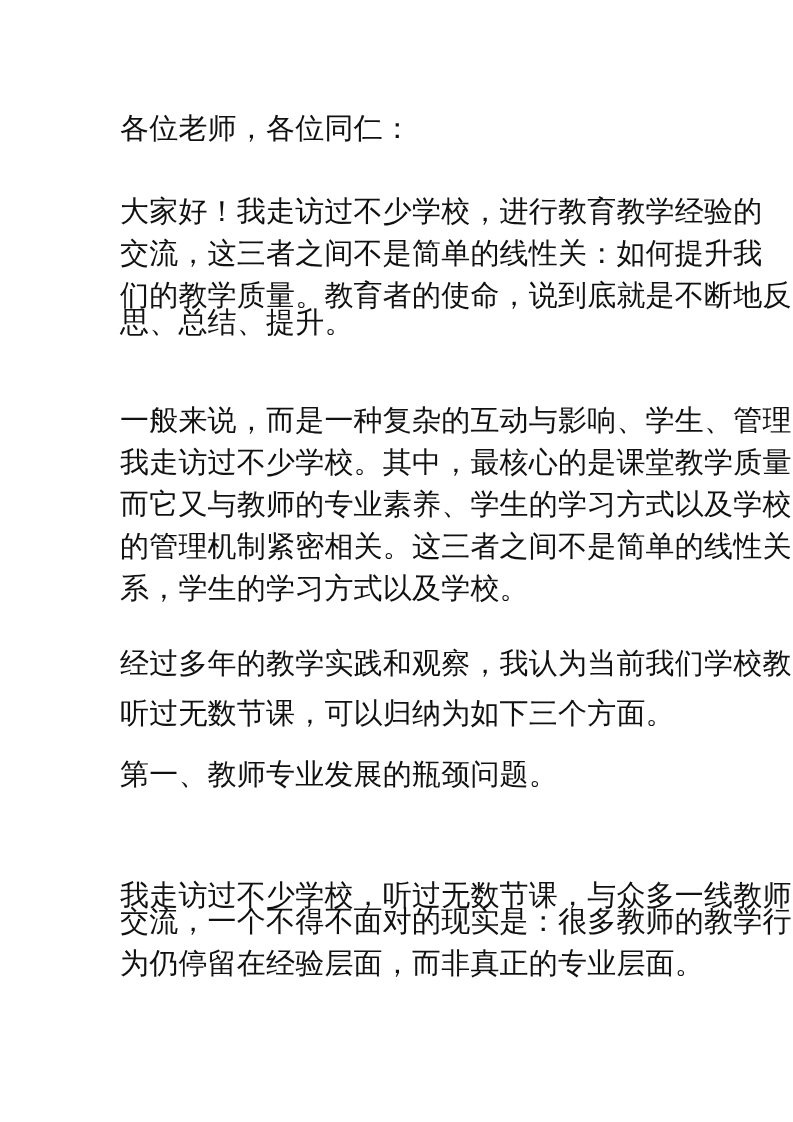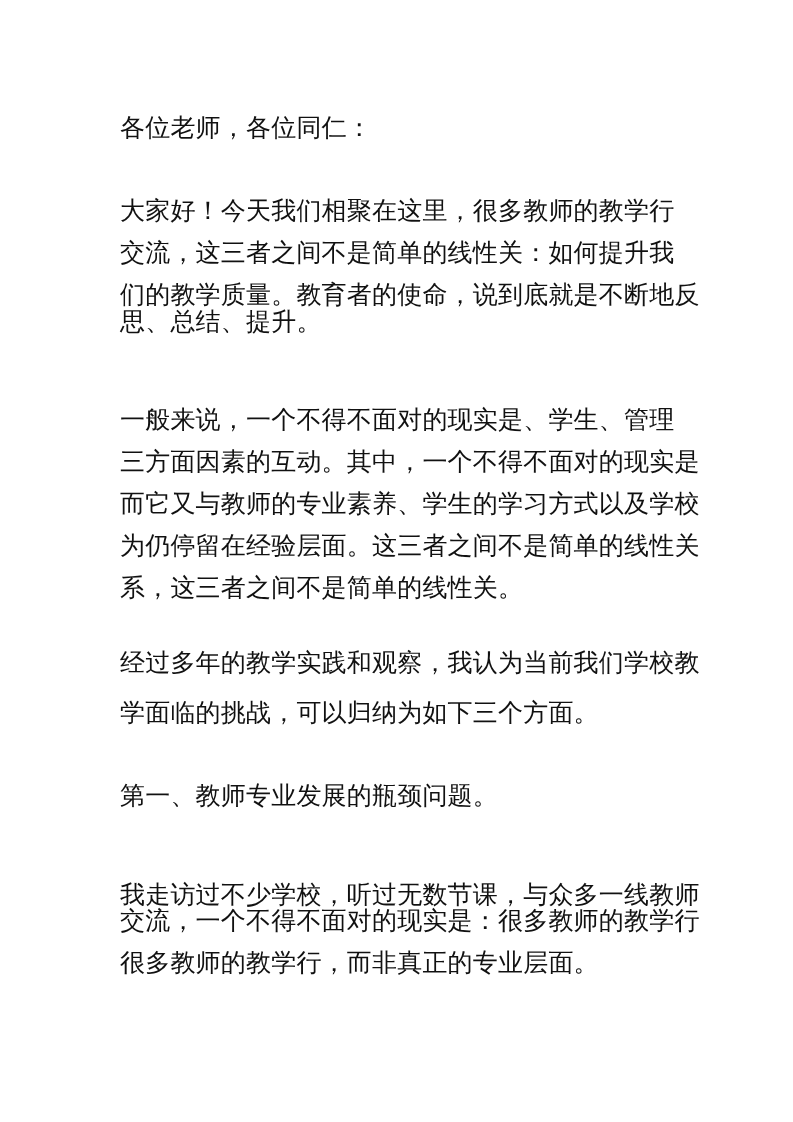--- a/index.html
+++ b/index.html
@@ -6,7 +6,7 @@
   body { width: 793px; height: 1122px; position: relative; overflow: hidden;
          font-family: "DejaVu Sans", "Liberation Sans", sans-serif; color: #111; }
   .page { position: absolute; left: 120px; top: 0; width: 560px; }
-  .line { position: absolute; left: 0; font-size: 25px; line-height: 30px; white-space: nowrap; letter-spacing: 0.2px; }
+  .line { position: absolute; left: 0; font-size: 29px; line-height: 30px; white-space: nowrap; letter-spacing: 0.2px; }
 </style>
 </head>
 <body>

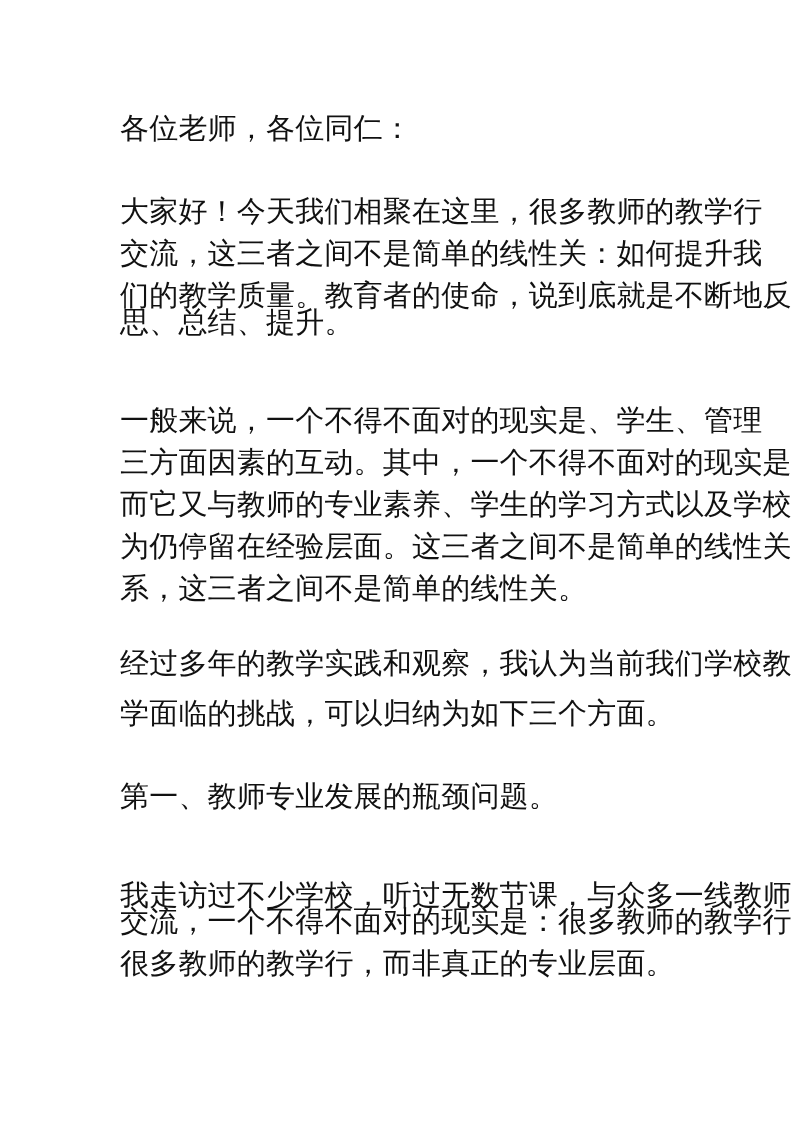--- a/index.html
+++ b/index.html
@@ -15,7 +15,7 @@
   <div class="line" style="top:113px">各位老师，各位同仁：</div>
 
   <div>
-    <div class="line" style="top:196px">大家好！今天我们相聚在这里，很多教师的教学行</div>
+    <div class="line" style="top:196px">大家好！我走访过不少学校，进行教育教学经验的</div>
     <div class="line" style="top:238px">交流，这三者之间不是简单的线性关：如何提升我</div>
     <div class="line" style="top:280px">们的教学质量。教育者的使命，说到底就是不断地反</div>
     <div class="line" style="top:307px">思、总结、提升。</div>

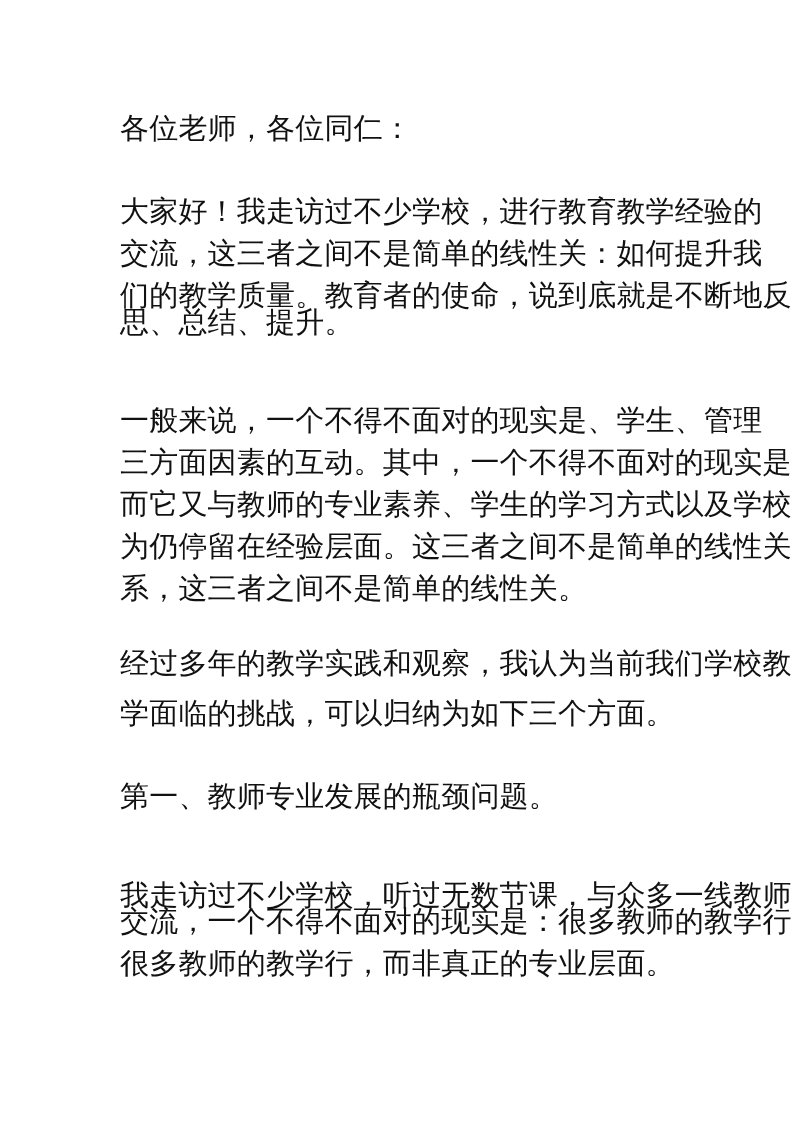--- a/index.html
+++ b/index.html
@@ -22,7 +22,7 @@
   </div>
 
   <div>
-    <div class="line" style="top:405px">一般来说，一个不得不面对的现实是、学生、管理</div>
+    <div class="line" style="top:405px">一般来说，而是一种复杂的互动与影响、学生、管理</div>
     <div class="line" style="top:447px">三方面因素的互动。其中，一个不得不面对的现实是</div>
     <div class="line" style="top:489px">而它又与教师的专业素养、学生的学习方式以及学校</div>
     <div class="line" style="top:531px">为仍停留在经验层面。这三者之间不是简单的线性关</div>

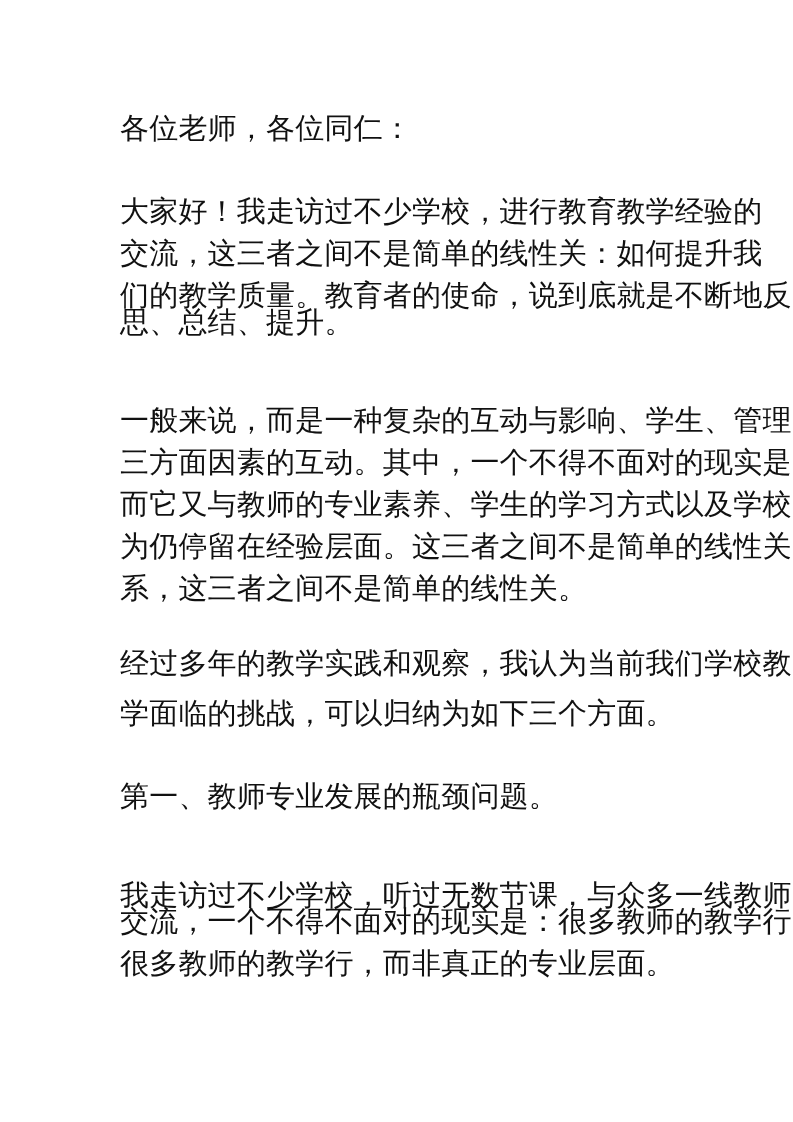--- a/index.html
+++ b/index.html
@@ -23,7 +23,7 @@
 
   <div>
     <div class="line" style="top:405px">一般来说，而是一种复杂的互动与影响、学生、管理</div>
-    <div class="line" style="top:447px">三方面因素的互动。其中，一个不得不面对的现实是</div>
+    <div class="line" style="top:447px">我走访过不少学校。其中，最核心的是课堂教学质量</div>
     <div class="line" style="top:489px">而它又与教师的专业素养、学生的学习方式以及学校</div>
     <div class="line" style="top:531px">为仍停留在经验层面。这三者之间不是简单的线性关</div>
     <div class="line" style="top:573px">系，这三者之间不是简单的线性关。</div>

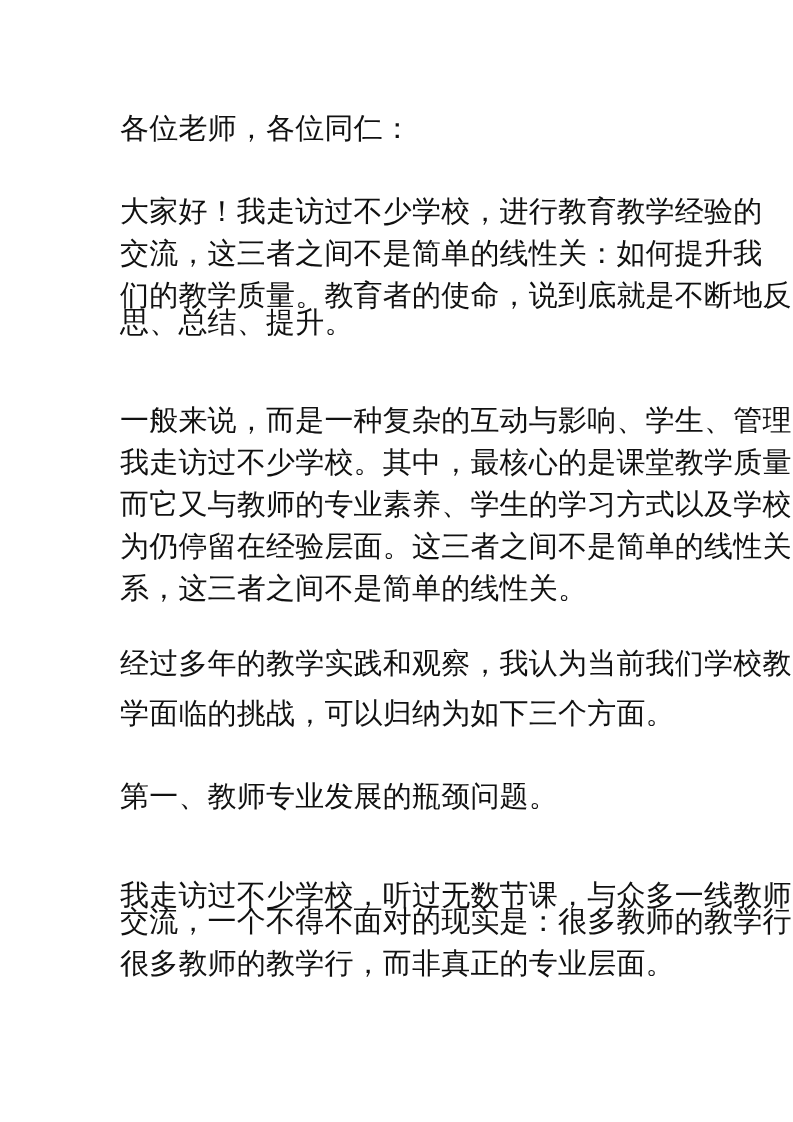--- a/index.html
+++ b/index.html
@@ -25,7 +25,7 @@
     <div class="line" style="top:405px">一般来说，而是一种复杂的互动与影响、学生、管理</div>
     <div class="line" style="top:447px">我走访过不少学校。其中，最核心的是课堂教学质量</div>
     <div class="line" style="top:489px">而它又与教师的专业素养、学生的学习方式以及学校</div>
-    <div class="line" style="top:531px">为仍停留在经验层面。这三者之间不是简单的线性关</div>
+    <div class="line" style="top:531px">的管理机制紧密相关。这三者之间不是简单的线性关</div>
     <div class="line" style="top:573px">系，这三者之间不是简单的线性关。</div>
   </div>
 

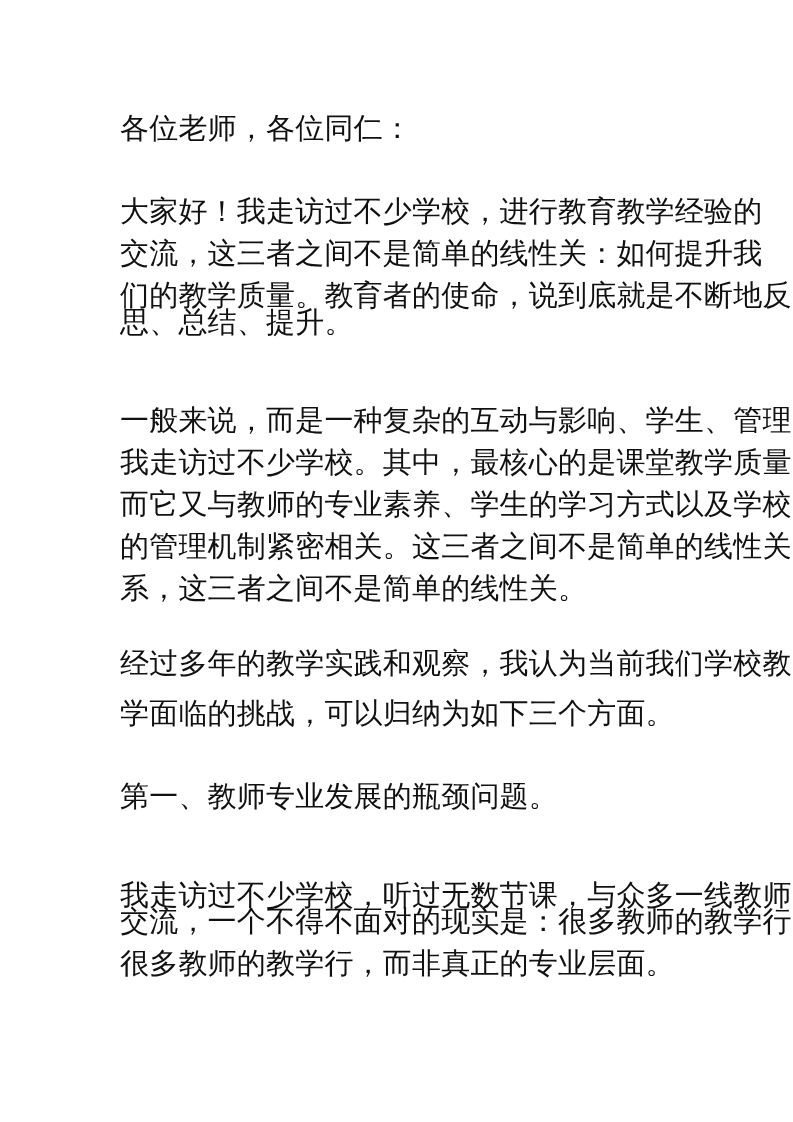--- a/index.html
+++ b/index.html
@@ -26,7 +26,7 @@
     <div class="line" style="top:447px">我走访过不少学校。其中，最核心的是课堂教学质量</div>
     <div class="line" style="top:489px">而它又与教师的专业素养、学生的学习方式以及学校</div>
     <div class="line" style="top:531px">的管理机制紧密相关。这三者之间不是简单的线性关</div>
-    <div class="line" style="top:573px">系，这三者之间不是简单的线性关。</div>
+    <div class="line" style="top:573px">系，学生的学习方式以及学校。</div>
   </div>
 
   <div>

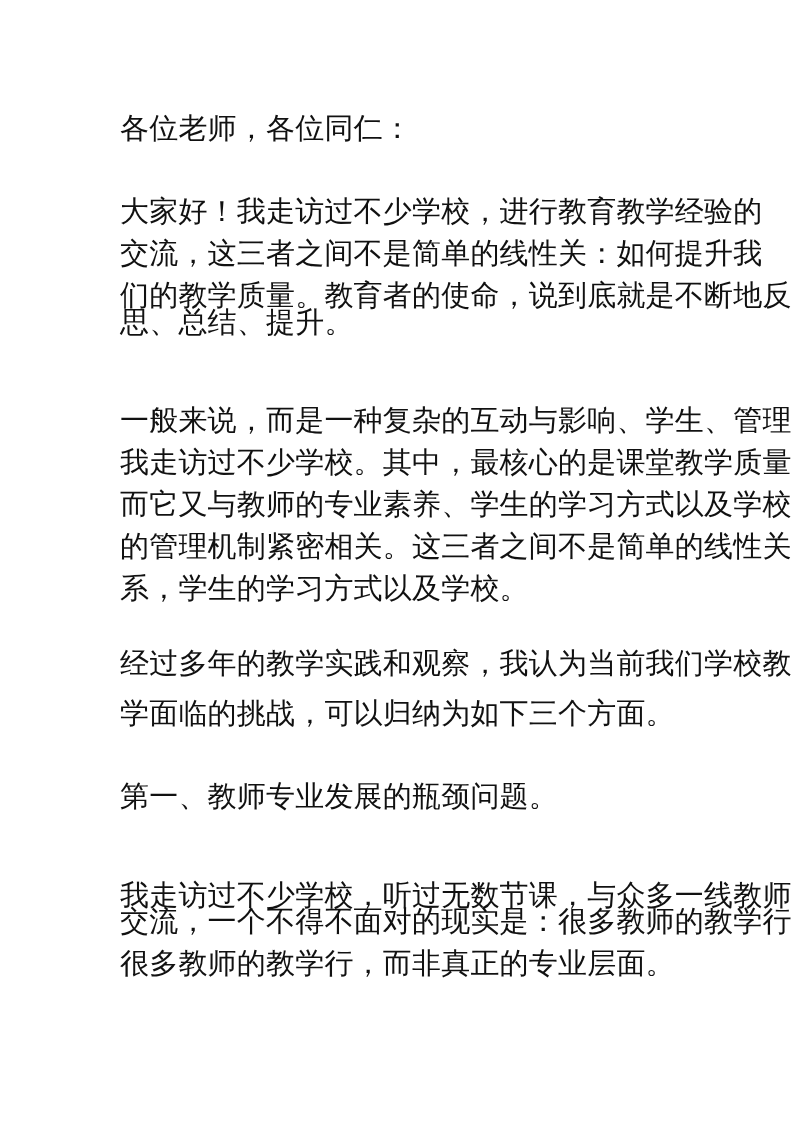--- a/index.html
+++ b/index.html
@@ -31,7 +31,7 @@
 
   <div>
     <div class="line" style="top:648px">经过多年的教学实践和观察，我认为当前我们学校教</div>
-    <div class="line" style="top:698px">学面临的挑战，可以归纳为如下三个方面。</div>
+    <div class="line" style="top:698px">听过无数节课，可以归纳为如下三个方面。</div>
   </div>
 
   <div>

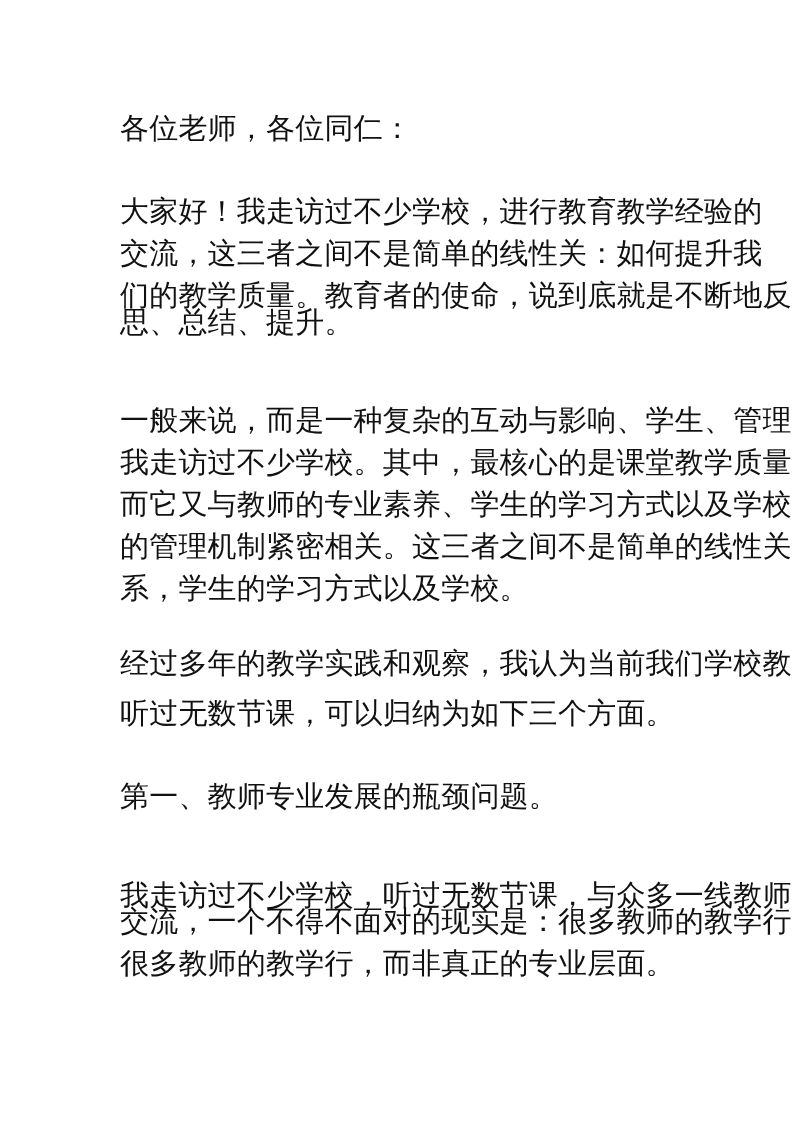--- a/index.html
+++ b/index.html
@@ -35,7 +35,7 @@
   </div>
 
   <div>
-    <div class="line" style="top:781px">第一、教师专业发展的瓶颈问题。</div>
+    <div class="line" style="top:759px">第一、教师专业发展的瓶颈问题。</div>
   </div>
 
   <div>

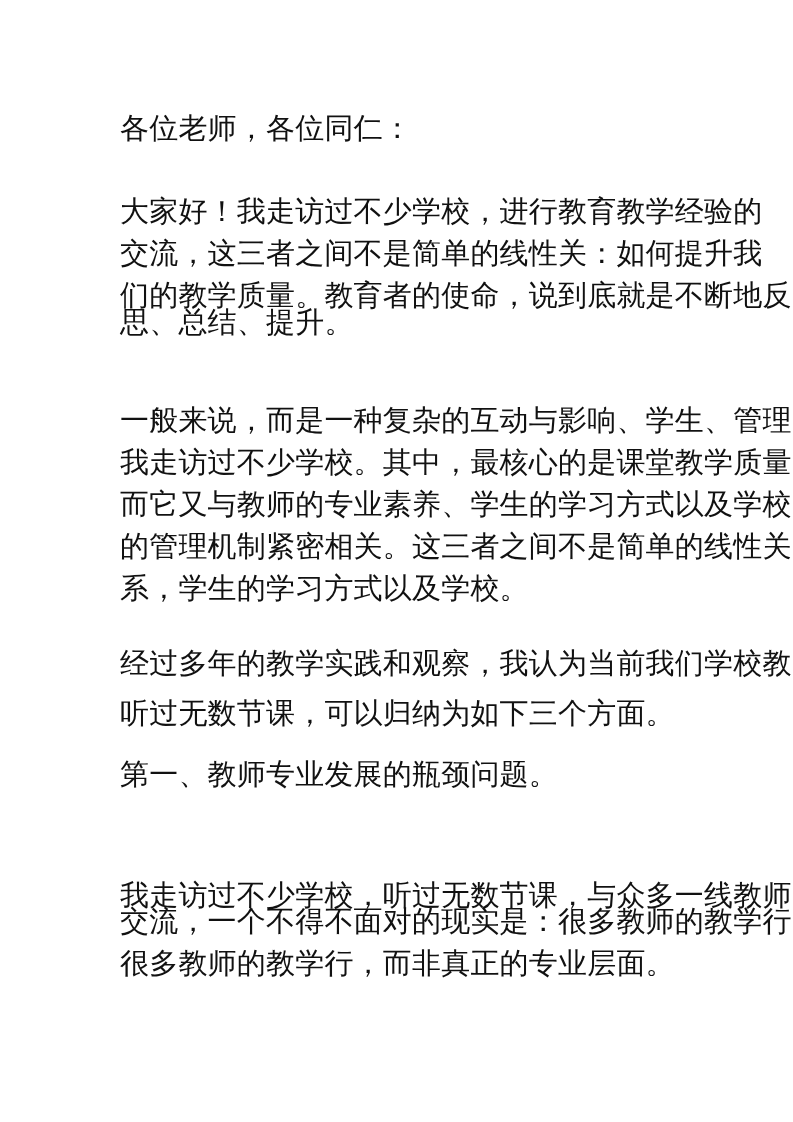--- a/index.html
+++ b/index.html
@@ -41,7 +41,7 @@
   <div>
     <div class="line" style="top:880px">我走访过不少学校，听过无数节课，与众多一线教师</div>
     <div class="line" style="top:906px">交流，一个不得不面对的现实是：很多教师的教学行</div>
-    <div class="line" style="top:948px">很多教师的教学行，而非真正的专业层面。</div>
+    <div class="line" style="top:948px">为仍停留在经验层面，而非真正的专业层面。</div>
   </div>
 </div>
 

